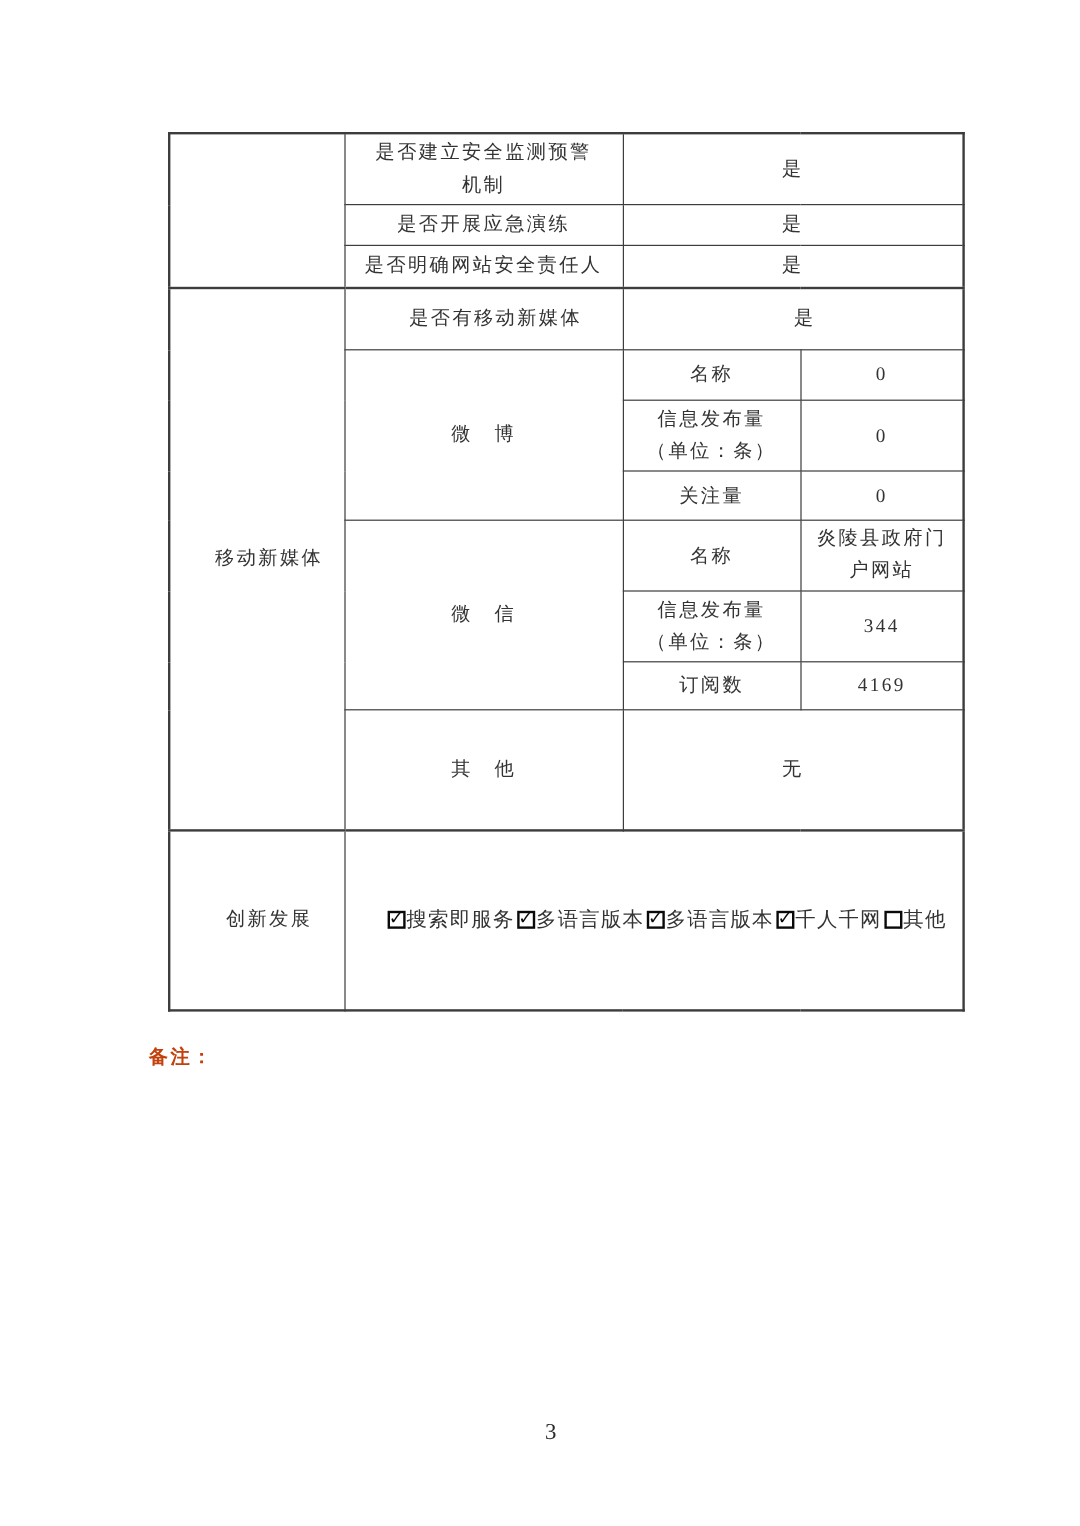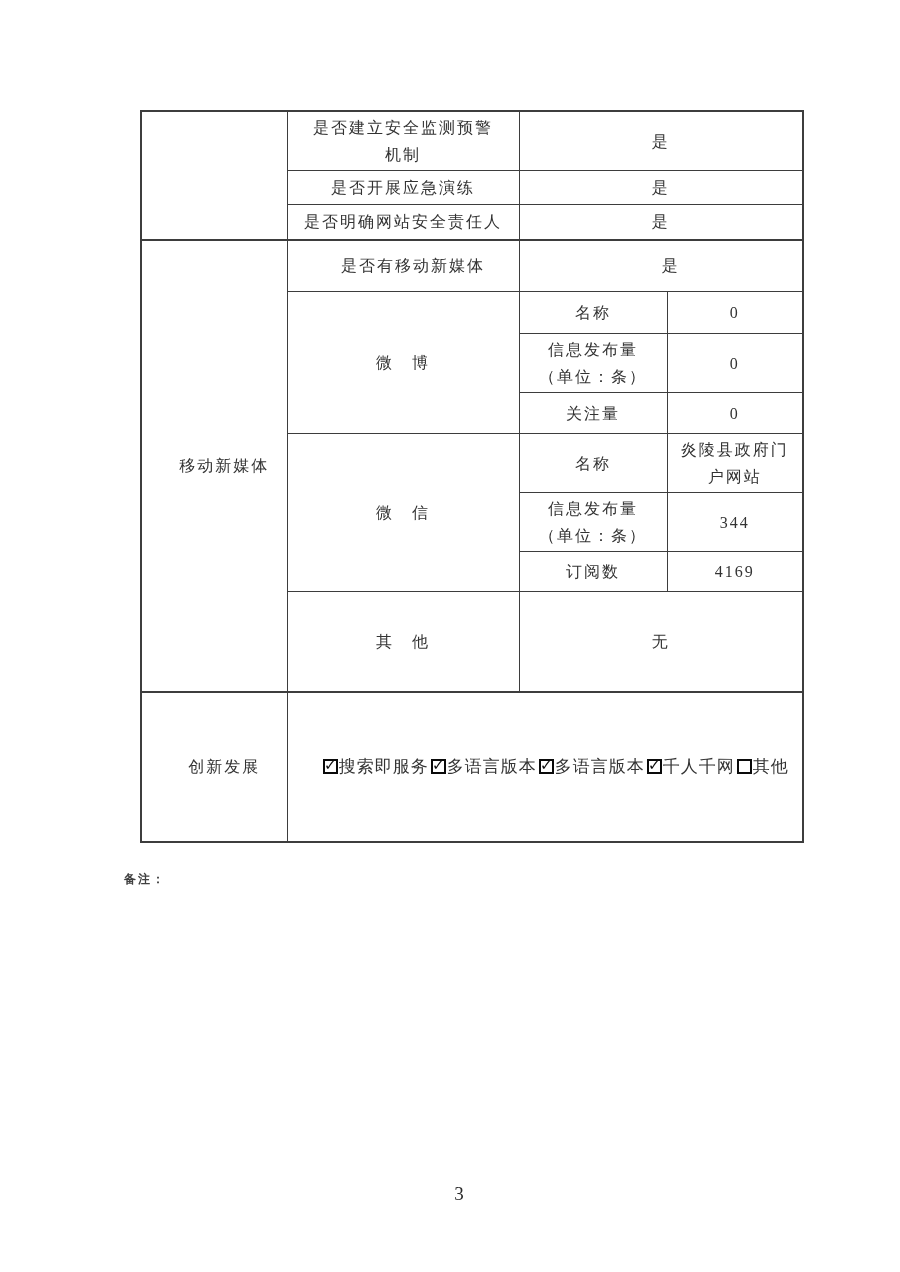--- a/index.html
+++ b/index.html
@@ -30,7 +30,7 @@
   .r9{height:48px}.r10{height:40px}.r11{height:100px}.r12{height:150px}
 
   .line { display:block; }
-  td.value-narrow { padding:2px 10px; }
+  td.value-narrow { padding:2px 10px;font-family:Liberation Mono, monospace; }
   td.num { letter-spacing:1px; }
 
   td.innovation-cell { padding:2px 4px; }

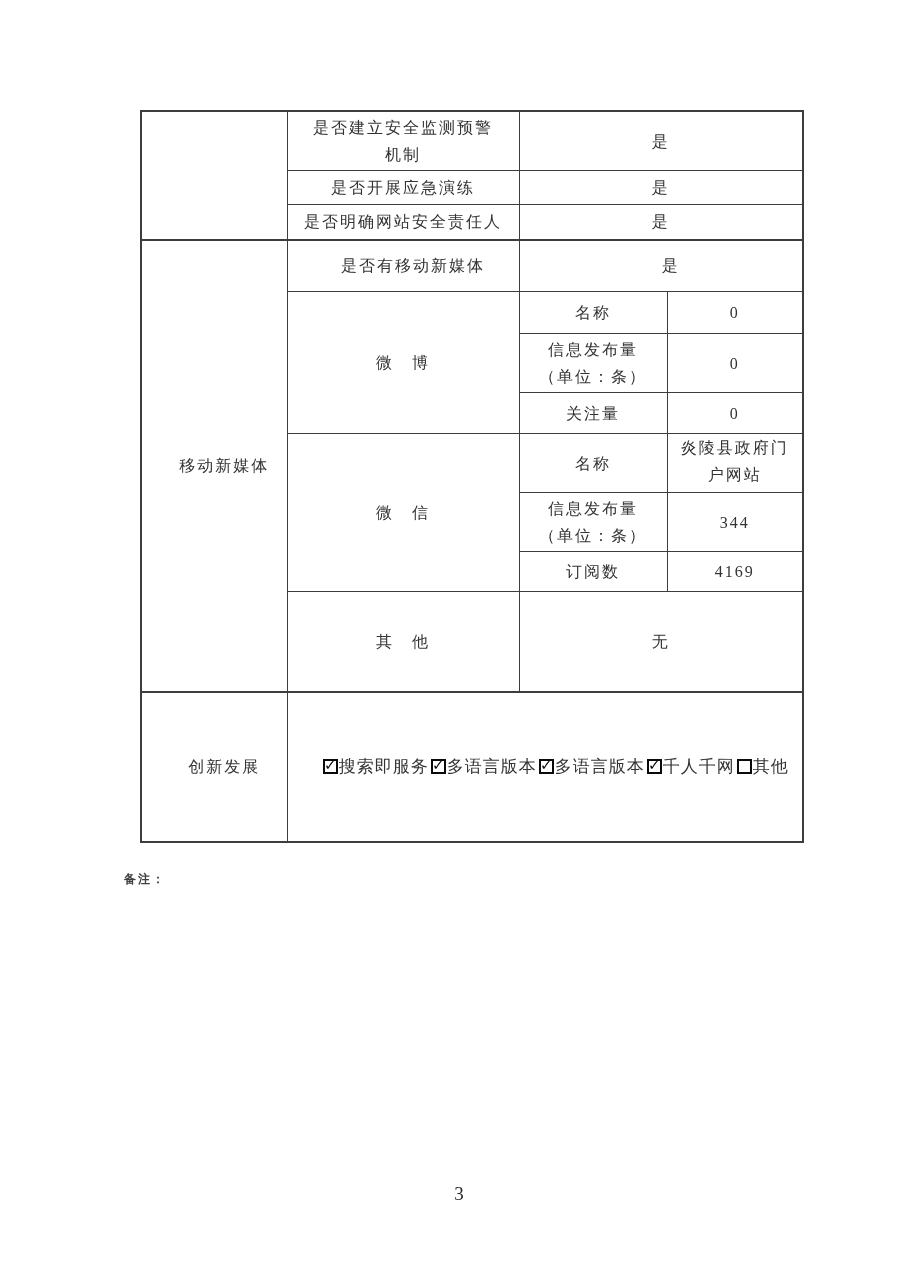--- a/index.html
+++ b/index.html
@@ -49,7 +49,7 @@
 
   .remarks {
     position:absolute; left:124px; top:871px;
-    font-size:12px; font-weight:bold; letter-spacing:2px; color:#404040;
+    font-size:16px; font-weight:bold; letter-spacing:2px; color:#c2410c;
   }
   .page-number {
     position:absolute; left:0; top:1183px; width:918px;

